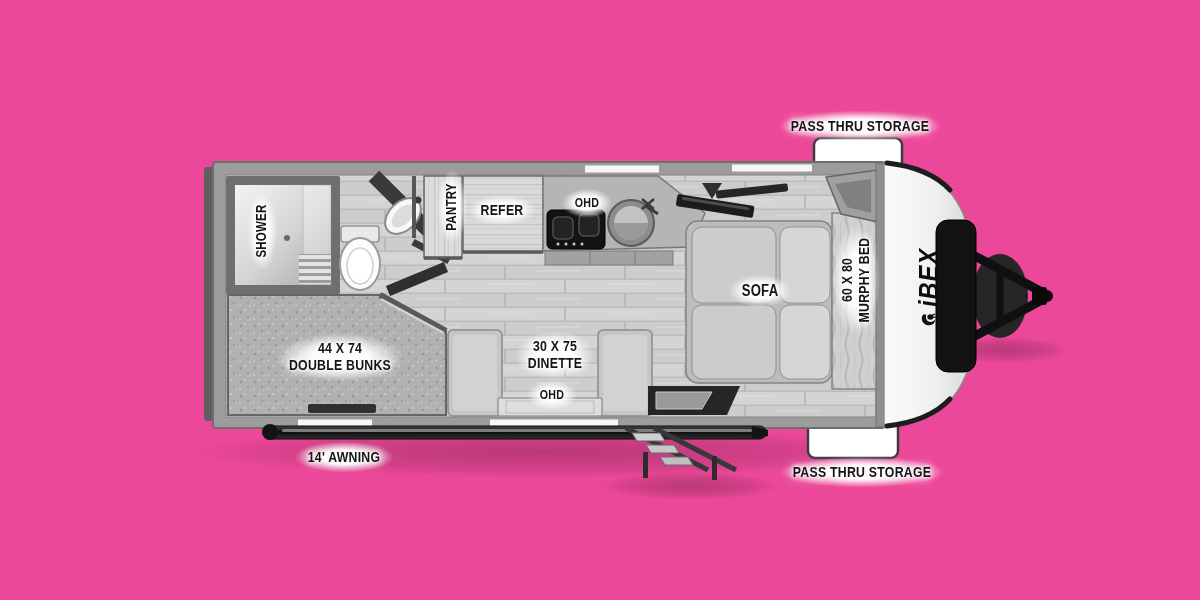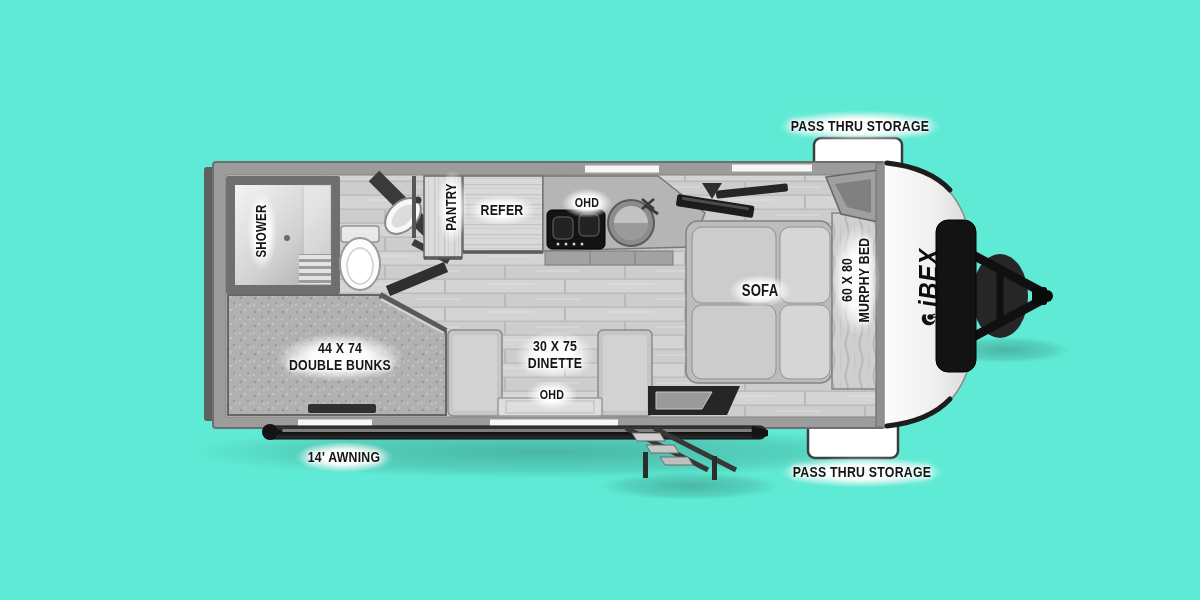--- a/index.html
+++ b/index.html
@@ -3,7 +3,7 @@
 <meta charset="utf-8">
 <style>
   html,body{margin:0;padding:0;background:#ffffff;}
-  .stage{position:relative;width:1200px;height:600px;background:#5eead4;overflow:hidden;
+  .stage{position:relative;width:1200px;height:600px;background:#ec4899;overflow:hidden;
          font-family:"Liberation Sans",sans-serif;}
   .plan{position:absolute;left:0;top:0;}
   .lbl{position:absolute;font-weight:700;color:#141414;white-space:nowrap;text-align:center;

